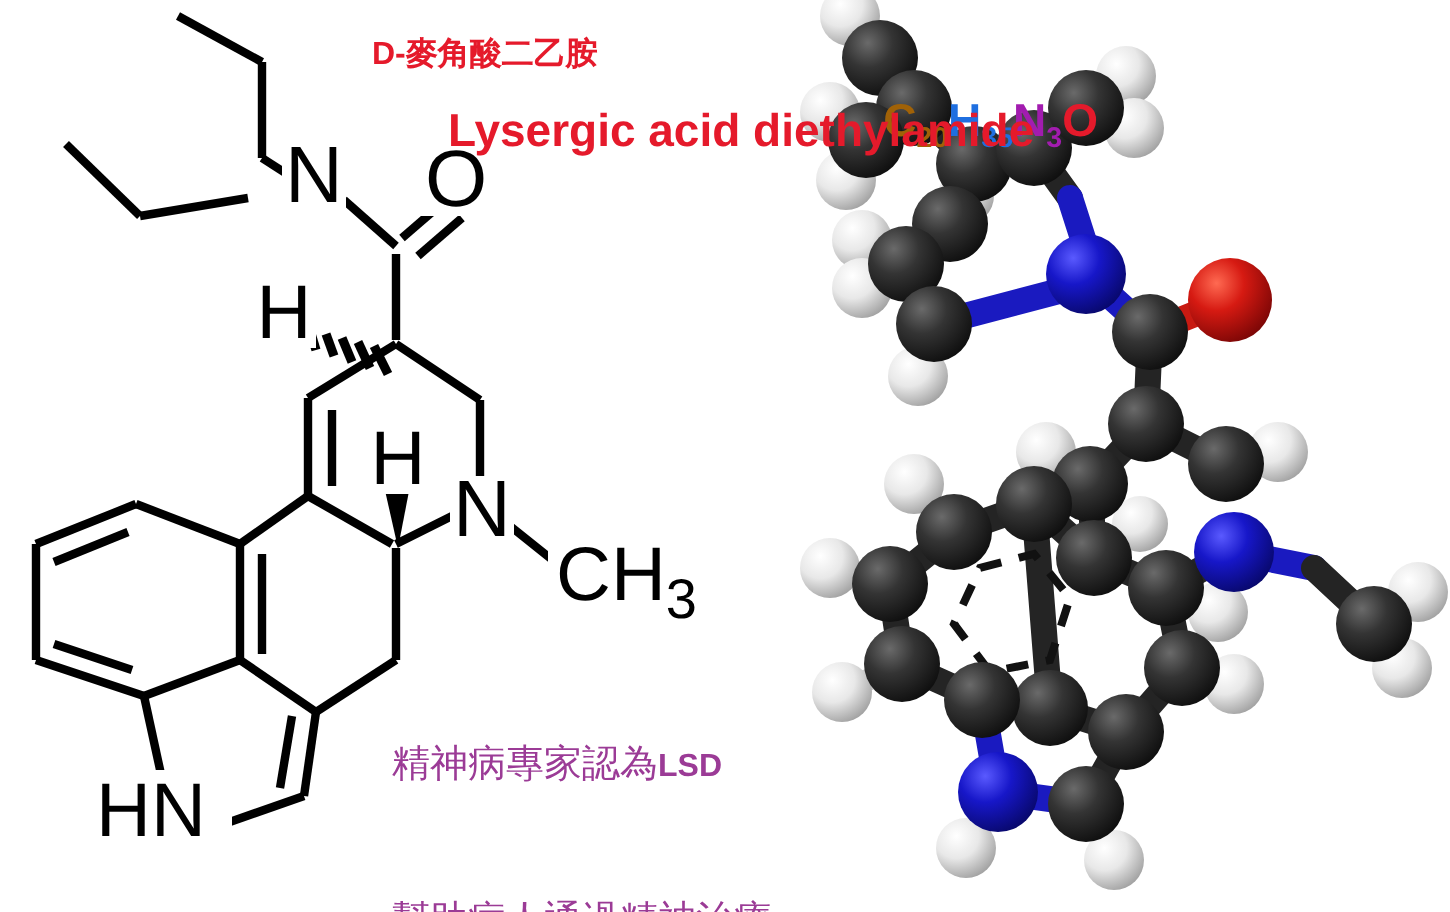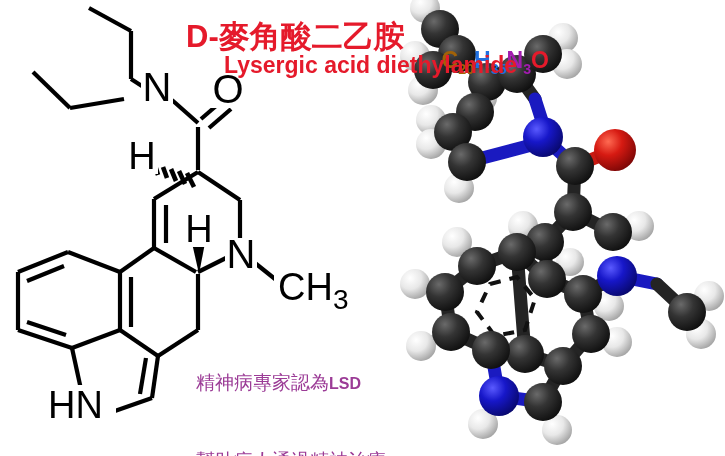--- a/index.html
+++ b/index.html
@@ -45,7 +45,7 @@
     left: 186px;
     top: 19px;
     color: #E51A2B;
-    font-size: 31px;
+    font-size: 16px;
     font-weight: bold;
     letter-spacing: 0px;
   }

